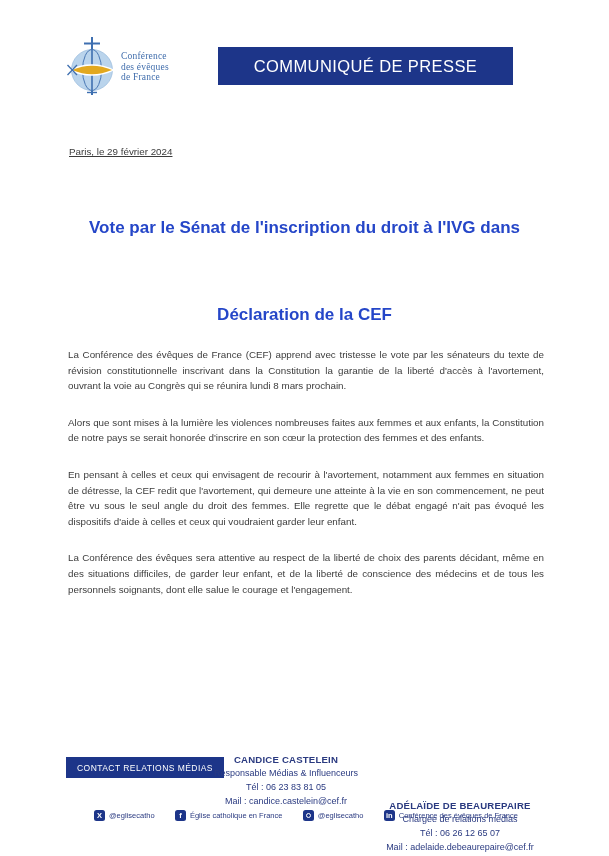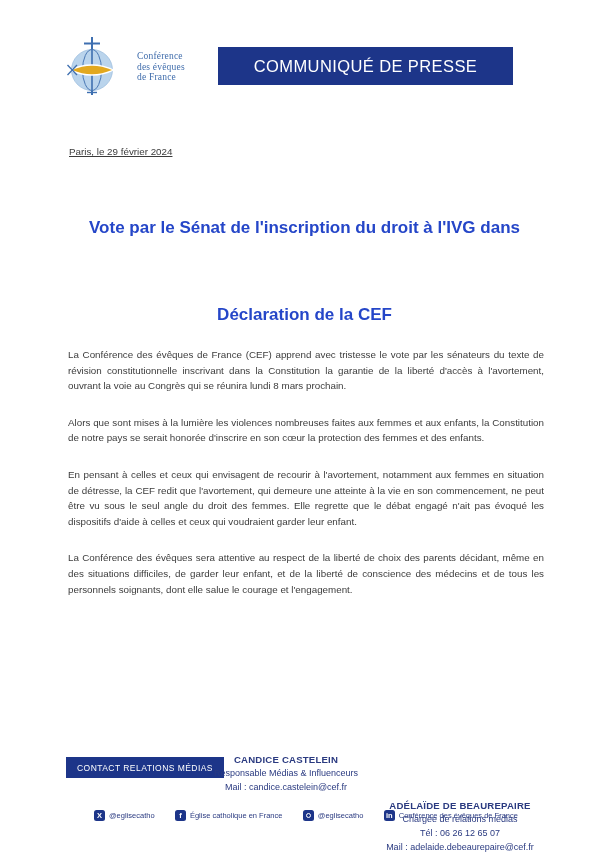--- a/index.html
+++ b/index.html
@@ -10,7 +10,7 @@
     font-family:"Liberation Sans", sans-serif; color:#3d3d3d;
   }
   
-  .logo { position:absolute; left:66px; top:36px; display:flex; align-items:center; gap:19px; }
+  .logo { position:absolute; left:66px; top:36px; display:flex; align-items:center; gap:3px; }
   .logo svg { width:52px; height:62px; display:block; }
   .org-name { font-family:"Liberation Serif", serif; color:#3f6cab; font-size:9.5px; line-height:10.8px; letter-spacing:0.2px; }
   .banner {

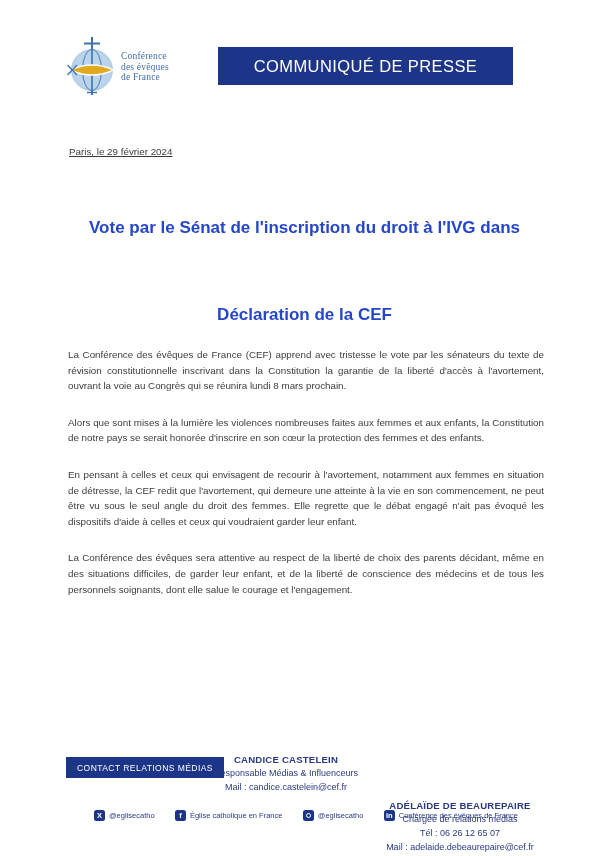--- a/index.html
+++ b/index.html
@@ -102,6 +102,7 @@
   <div class="contact-card c1">
     <div class="name">CANDICE CASTELEIN</div>
     <div class="line">Responsable Médias &amp; Influenceurs</div>
+    <div class="line">Tél : 06 23 83 81 05</div>
     <div class="line">Mail : candice.castelein@cef.fr</div>
   </div>
 

